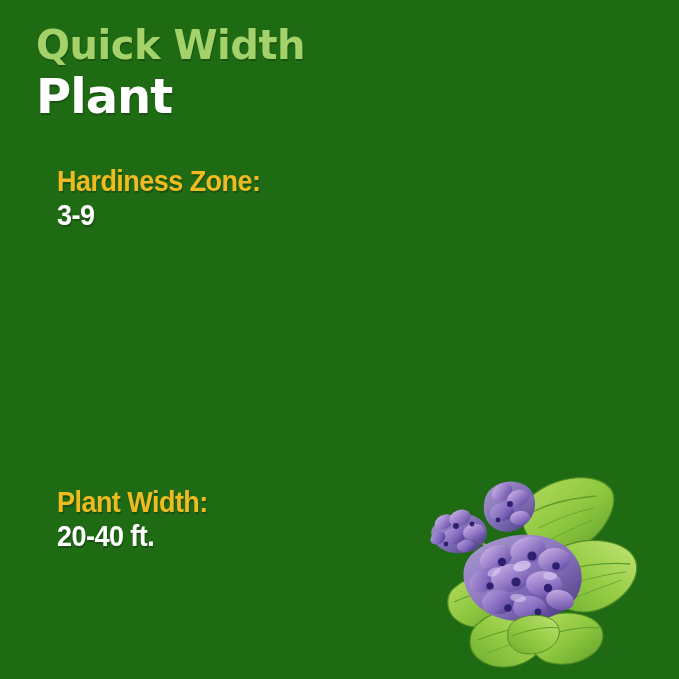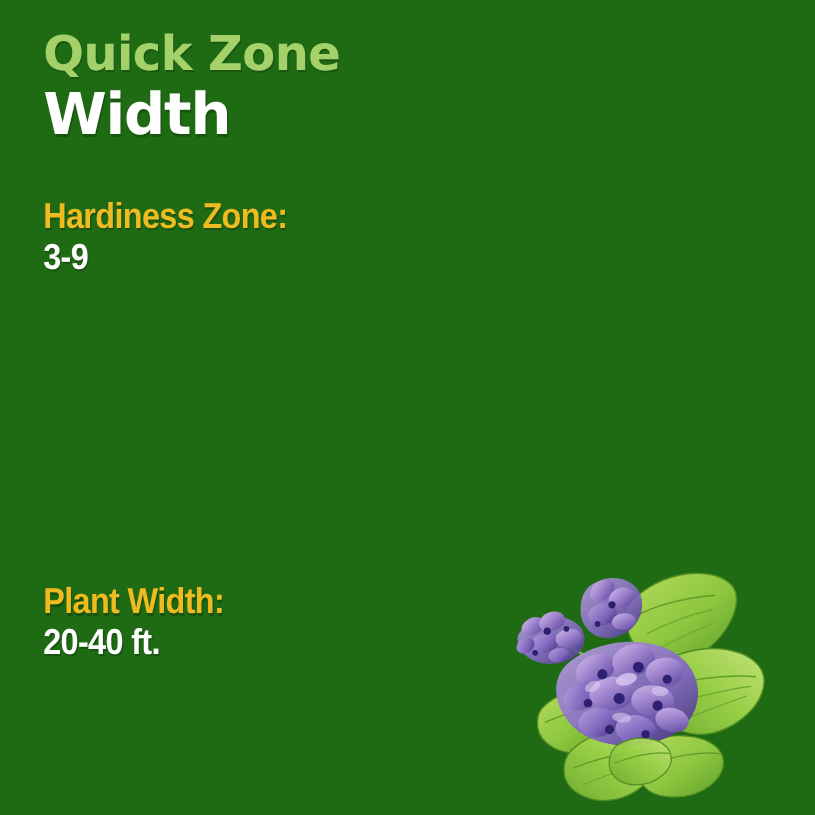--- a/index.html
+++ b/index.html
@@ -106,7 +106,7 @@
 <div id="card">
 
   <div id="header">
-    <div id="kicker">Quick Zone</div>
+    <div id="kicker">Quick Width</div>
     <div id="title">Width</div>
   </div>
 

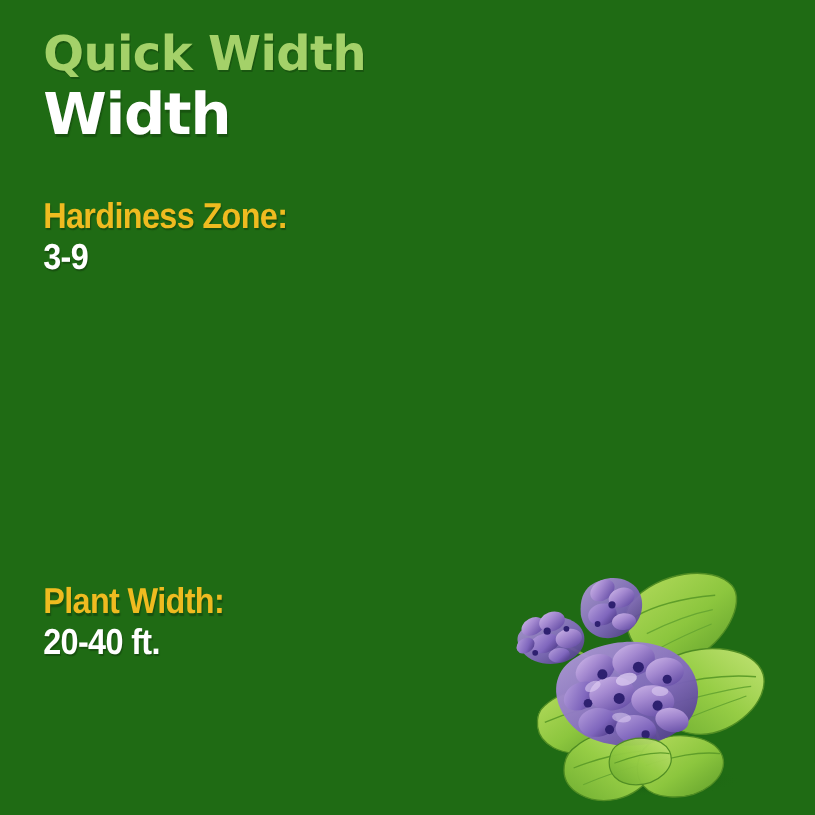--- a/index.html
+++ b/index.html
@@ -107,7 +107,7 @@
 
   <div id="header">
     <div id="kicker">Quick Width</div>
-    <div id="title">Width</div>
+    <div id="title">Plant</div>
   </div>
 
   <div id="facts">

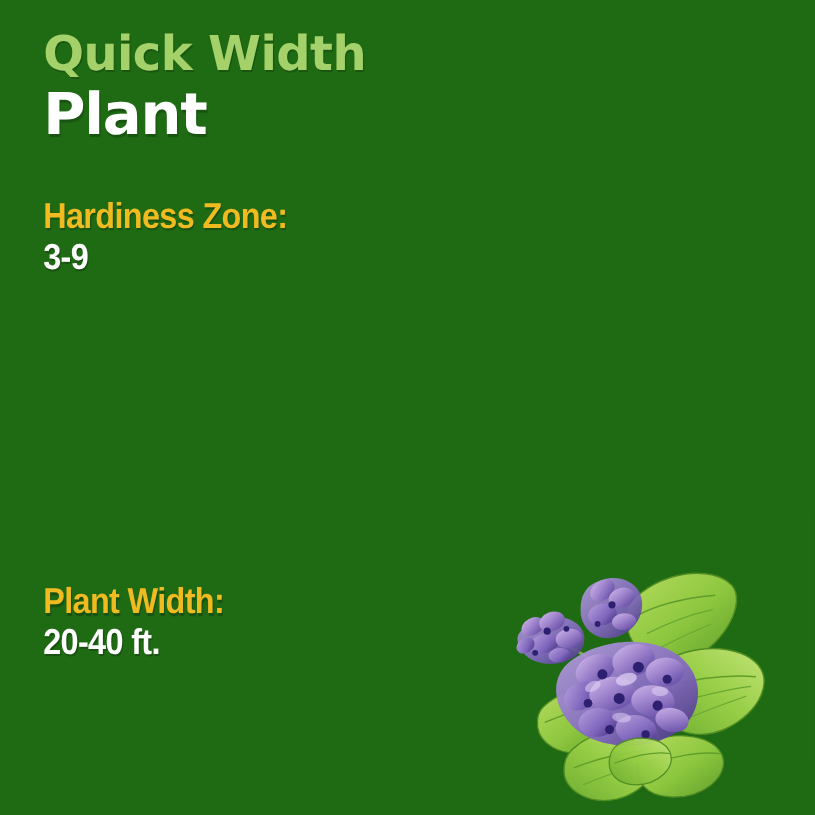--- a/index.html
+++ b/index.html
@@ -57,6 +57,7 @@
   .fact-row {
     position: relative;
     height: 107px;
+    margin-left: 21px;
   }
   .fact {
     position: absolute;

